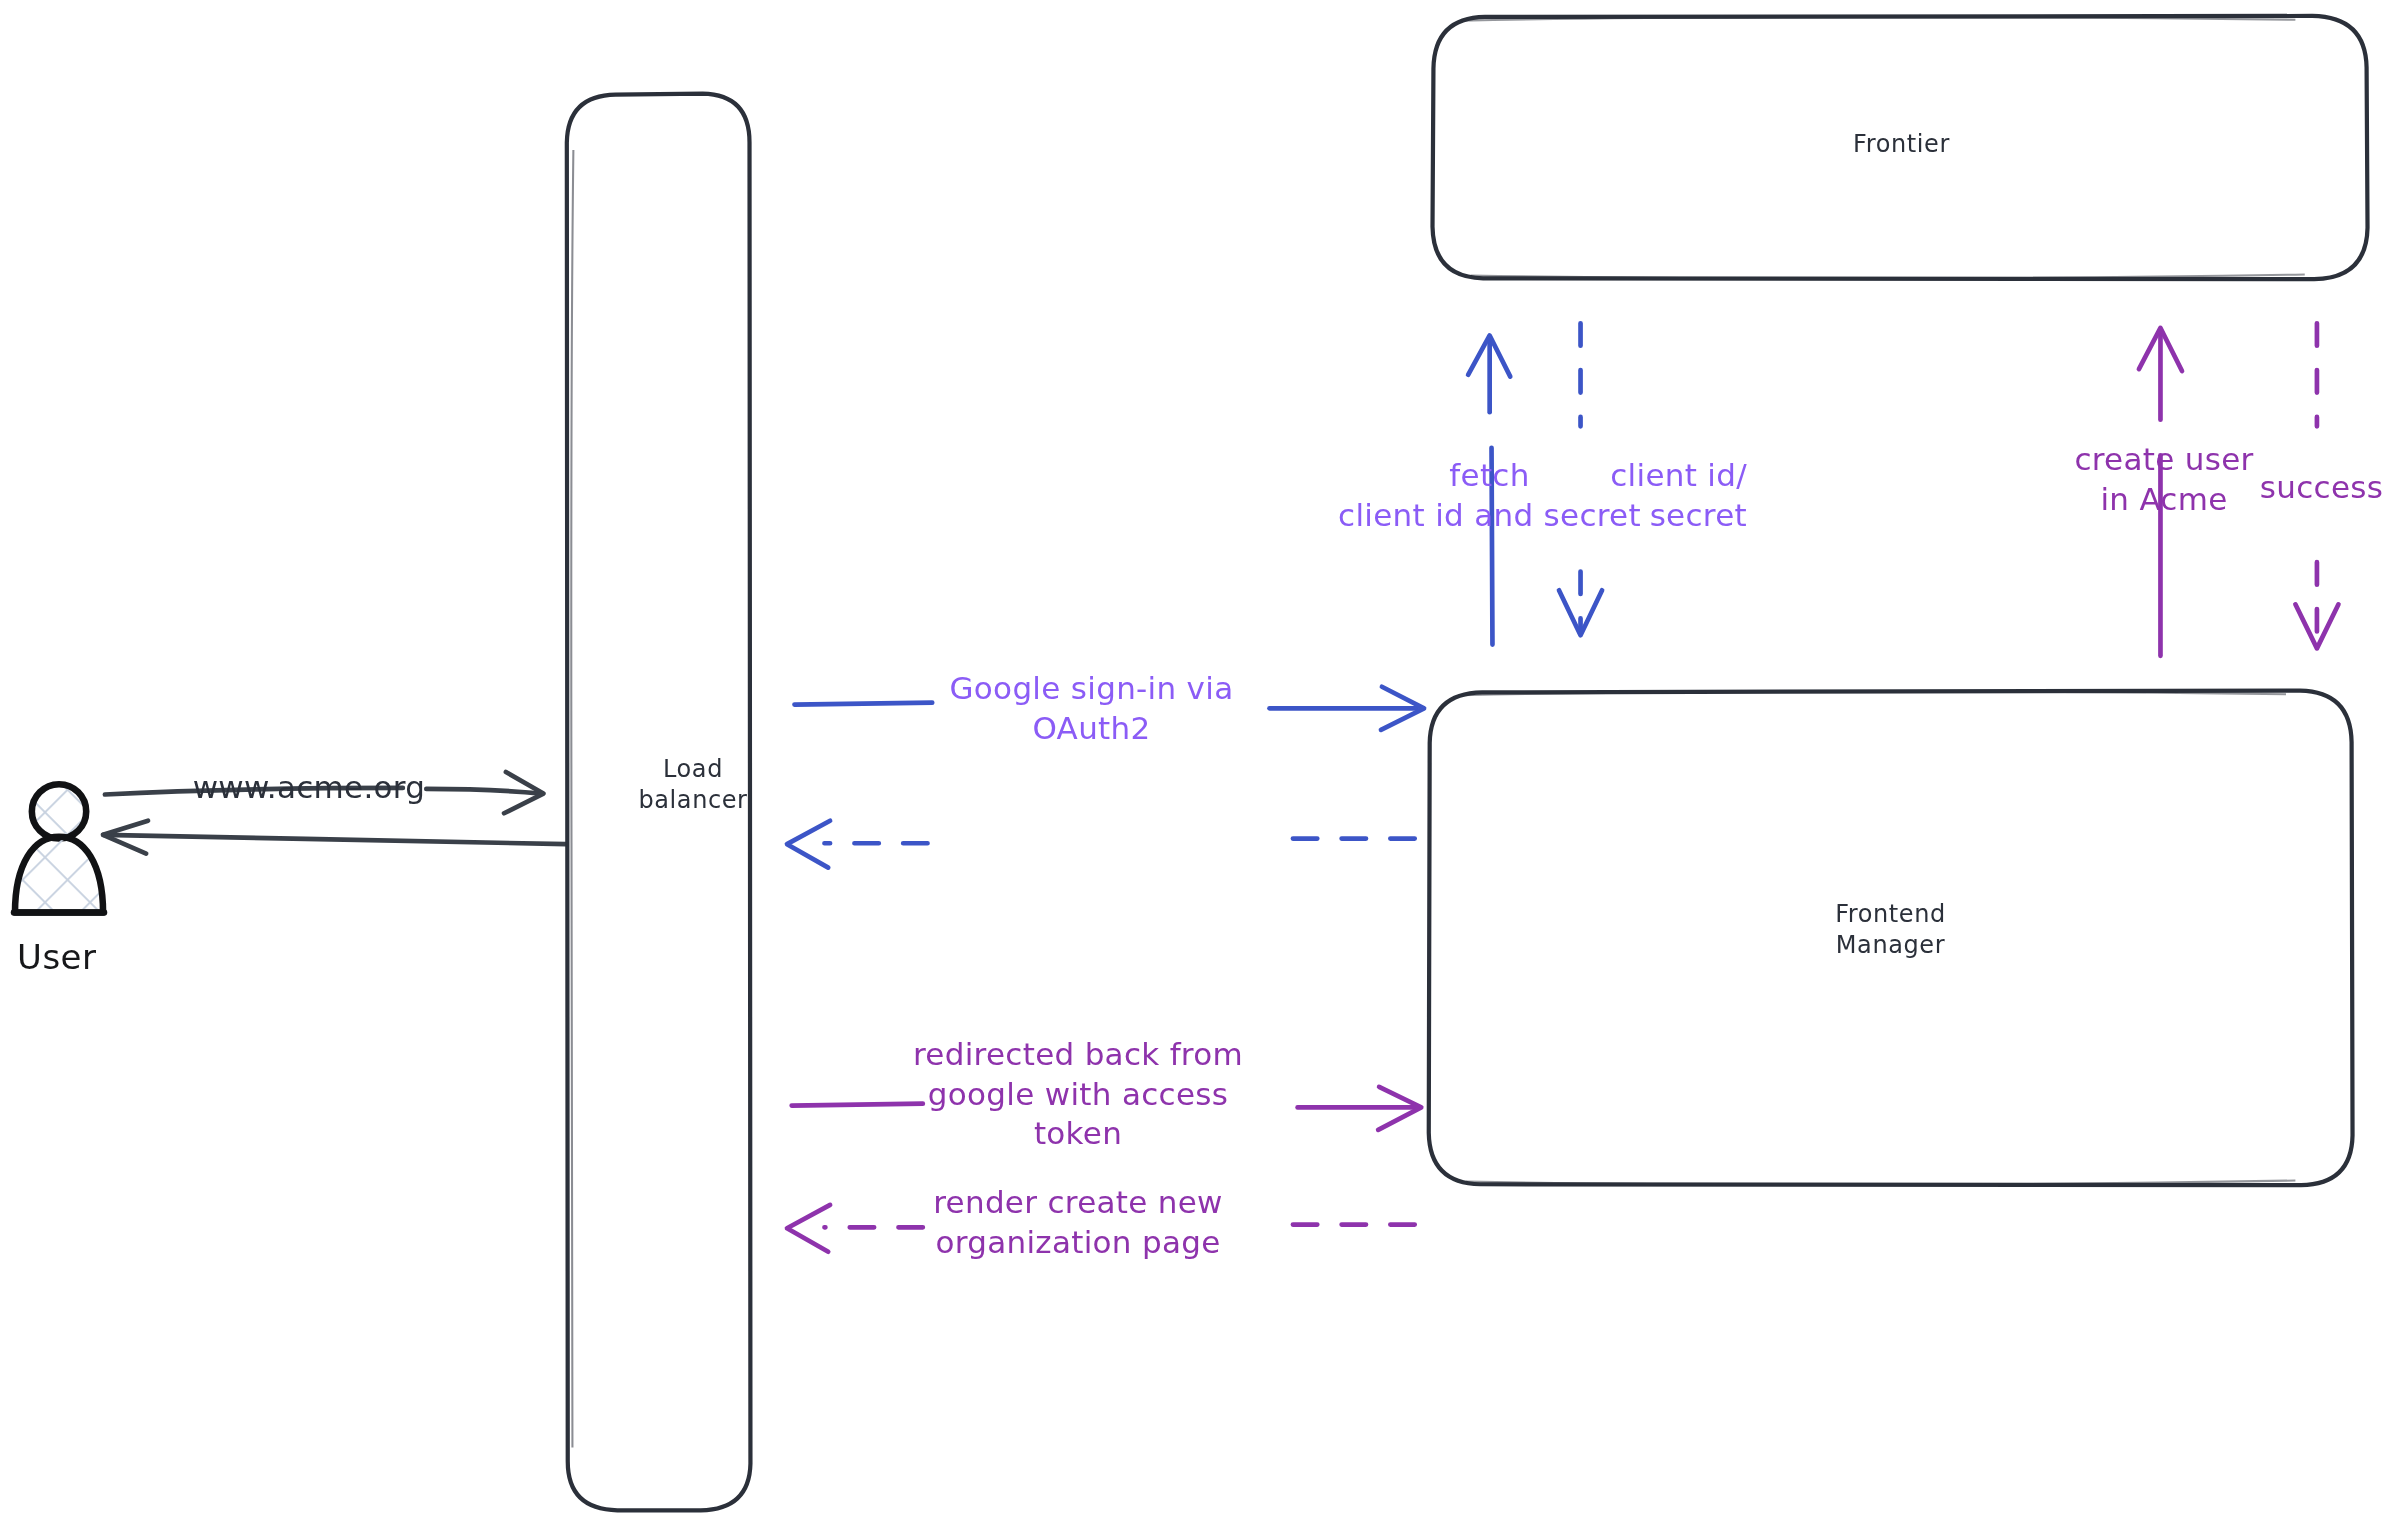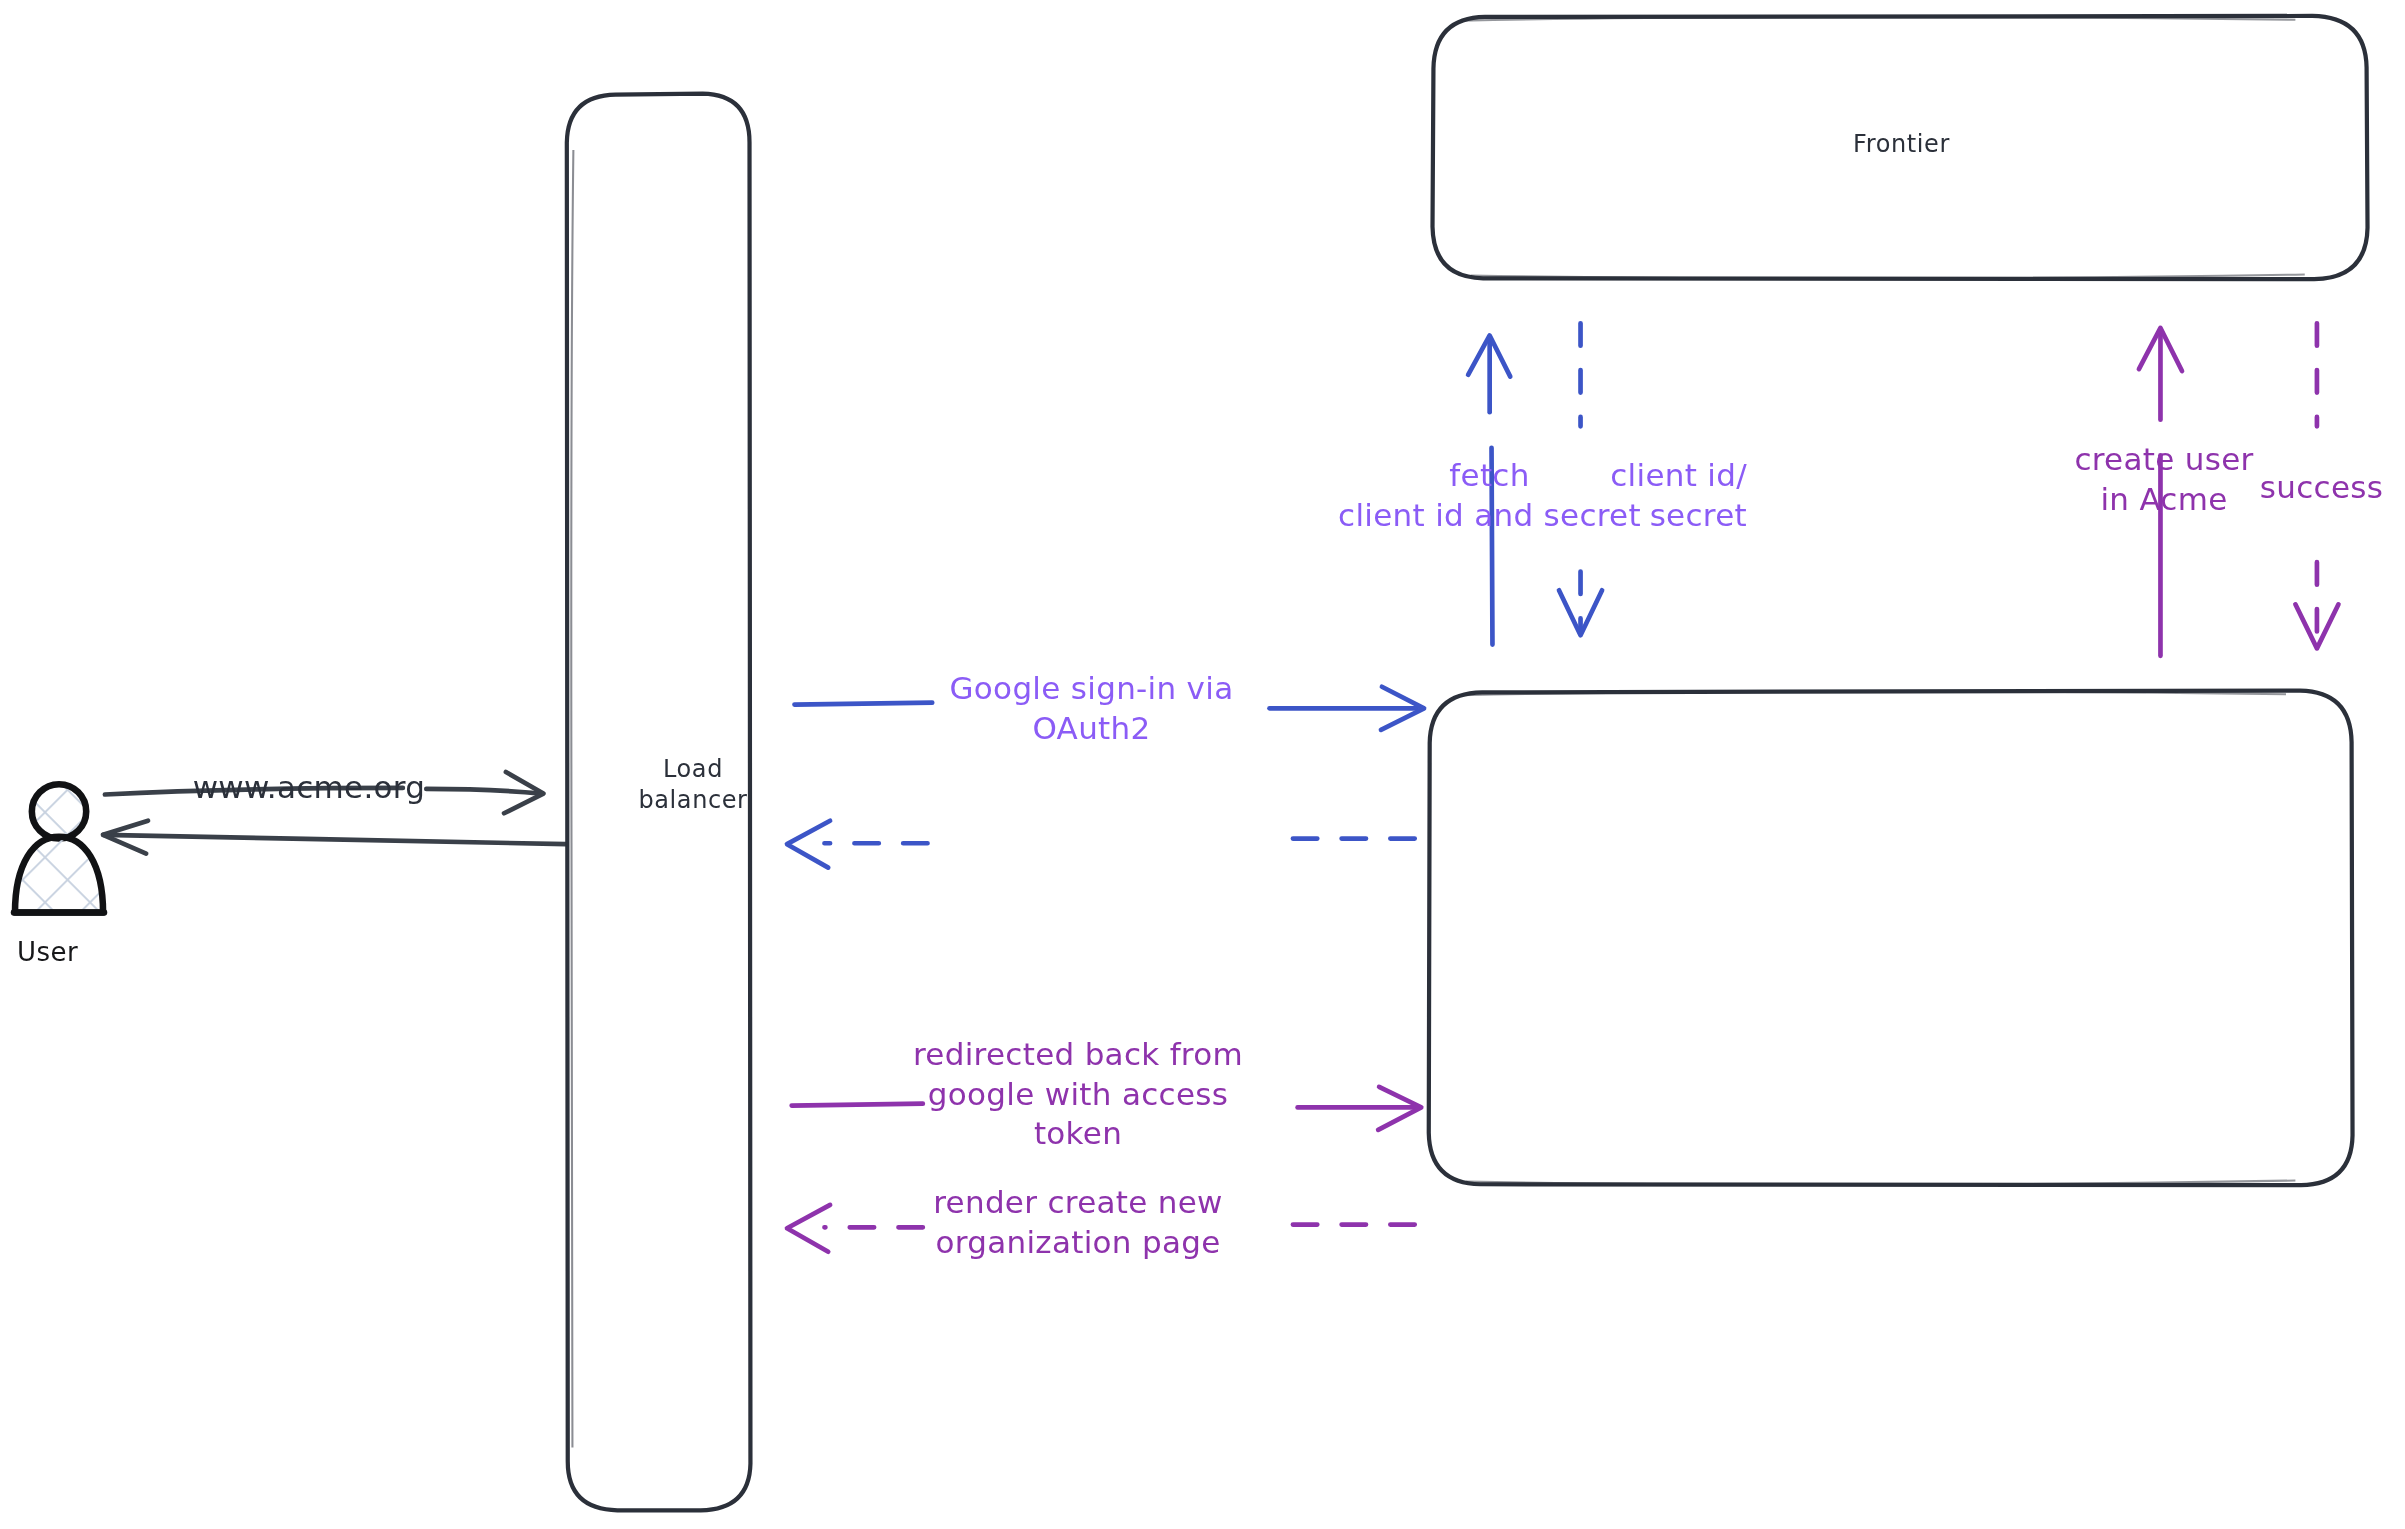--- a/index.html
+++ b/index.html
@@ -160,6 +160,8 @@
 
   <div class="node-label" style="left:1714px; top:129px; width:375px;">Frontier</div>
 
+  <div class="node-label" style="left:1703px; top:899px; width:375px;">Frontend
+Manager</div>
 
   <div class="edge-label dark" style="left:178px; top:768px; width:262px;">www.acme.org</div>
 

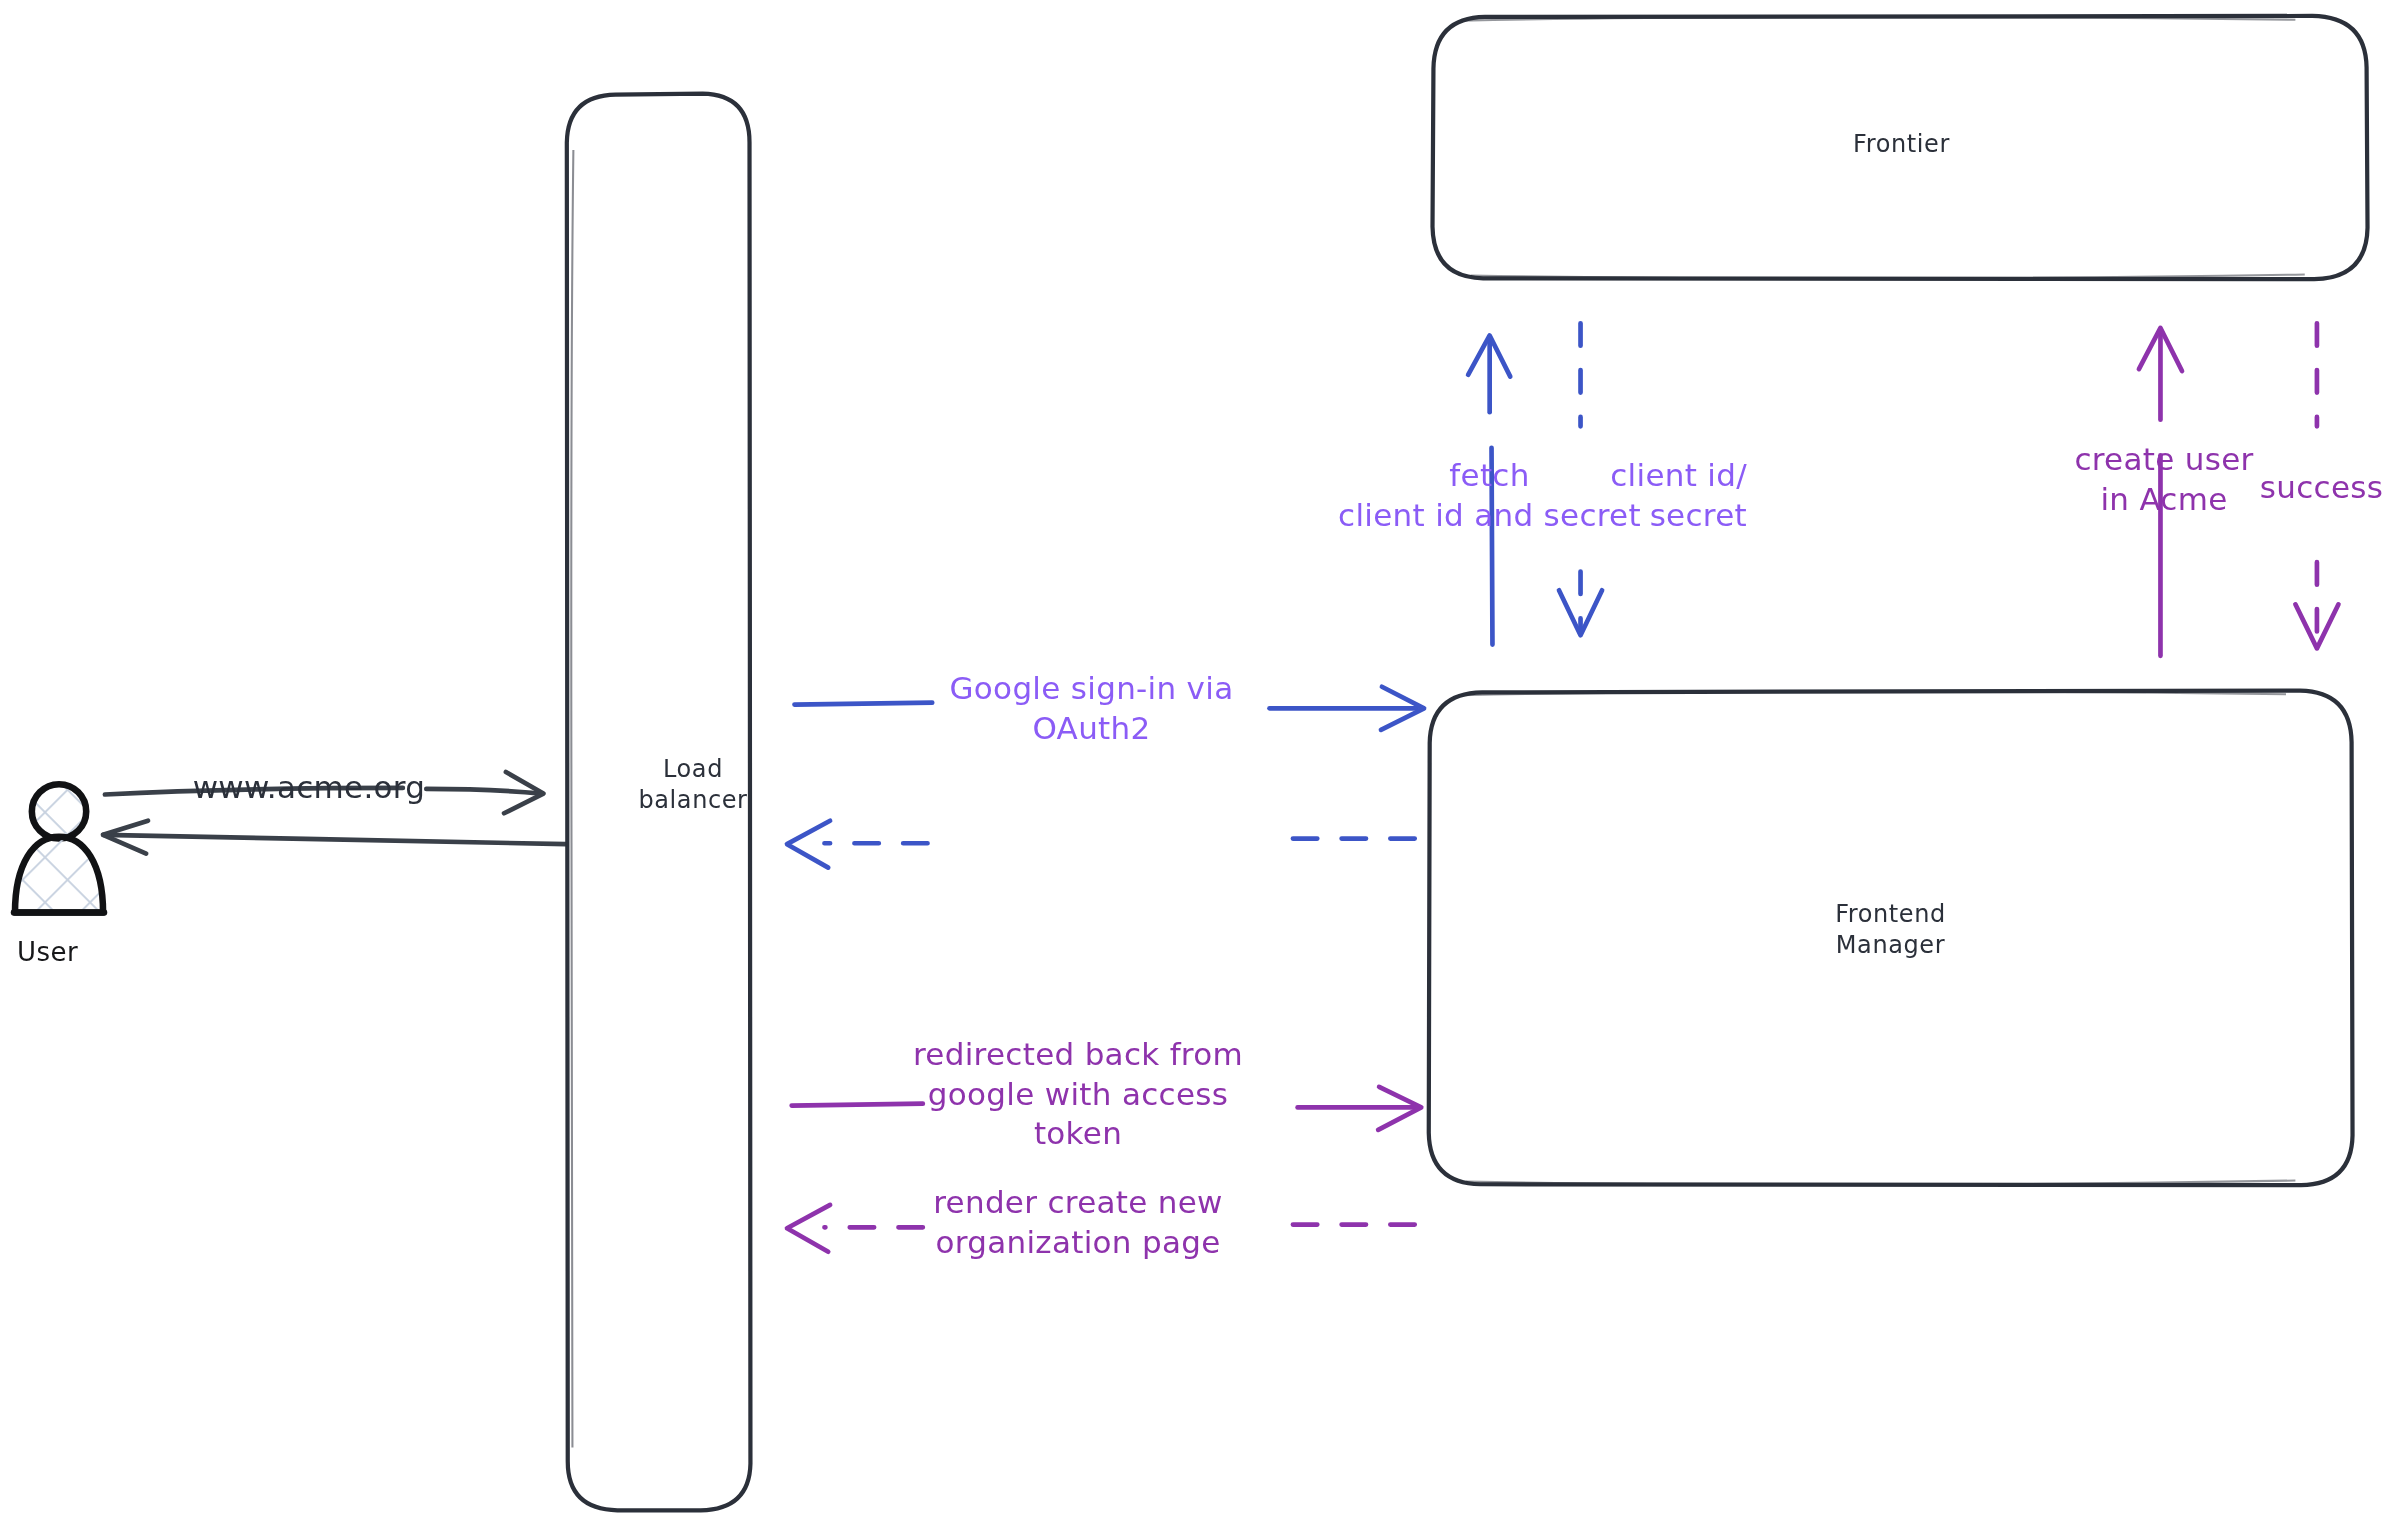--- a/index.html
+++ b/index.html
@@ -52,7 +52,7 @@
     position: absolute;
     color: #17181a;
     font-family: "DejaVu Sans", sans-serif;
-    font-size: 26px;
+    font-size: 34px;
     letter-spacing: 0.5px;
     white-space: nowrap;
   }

